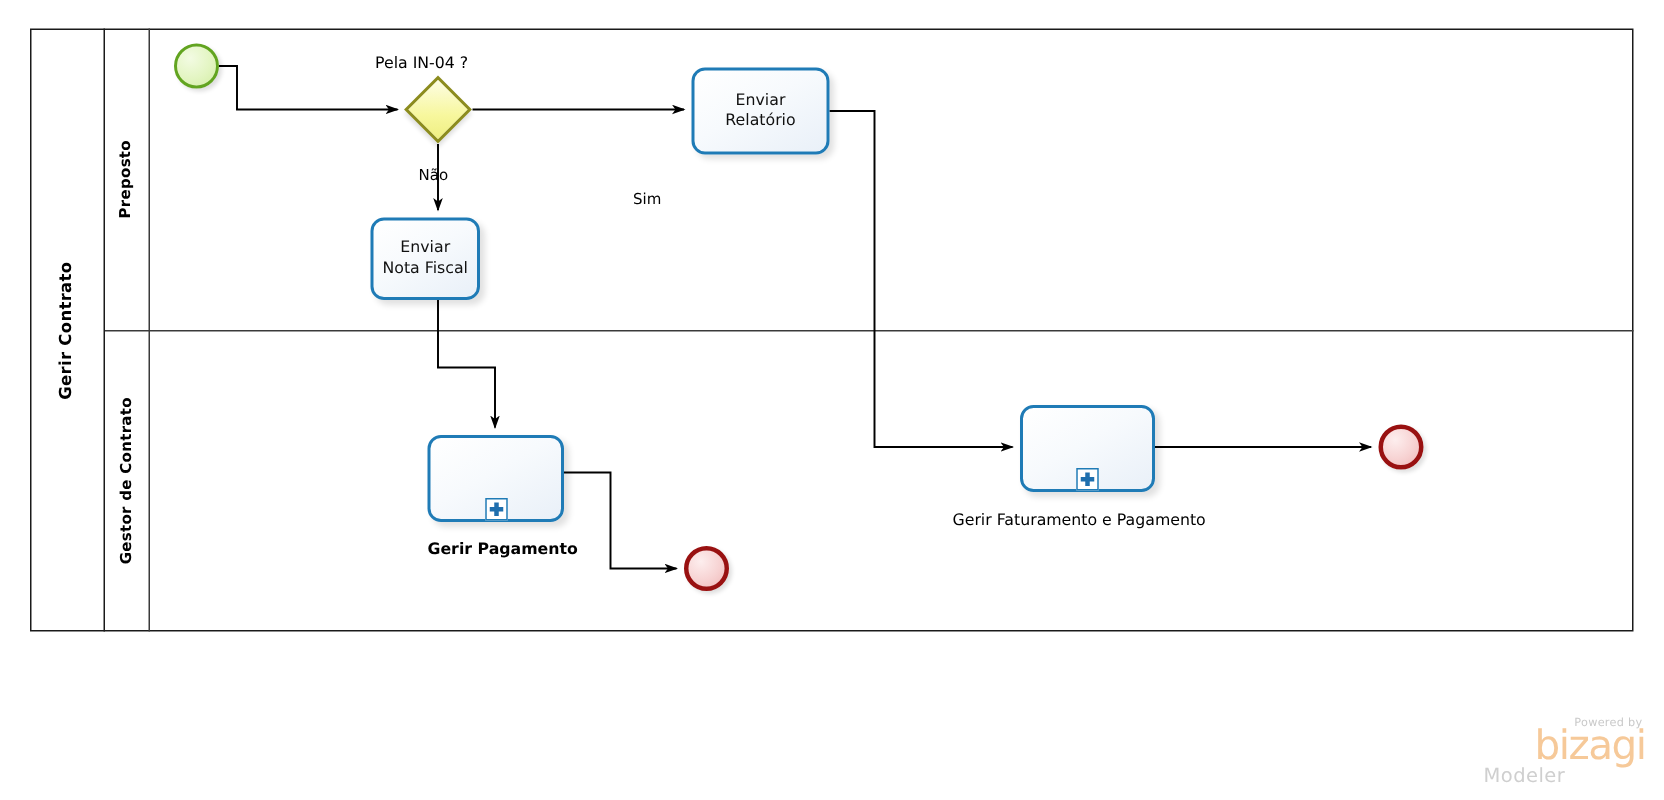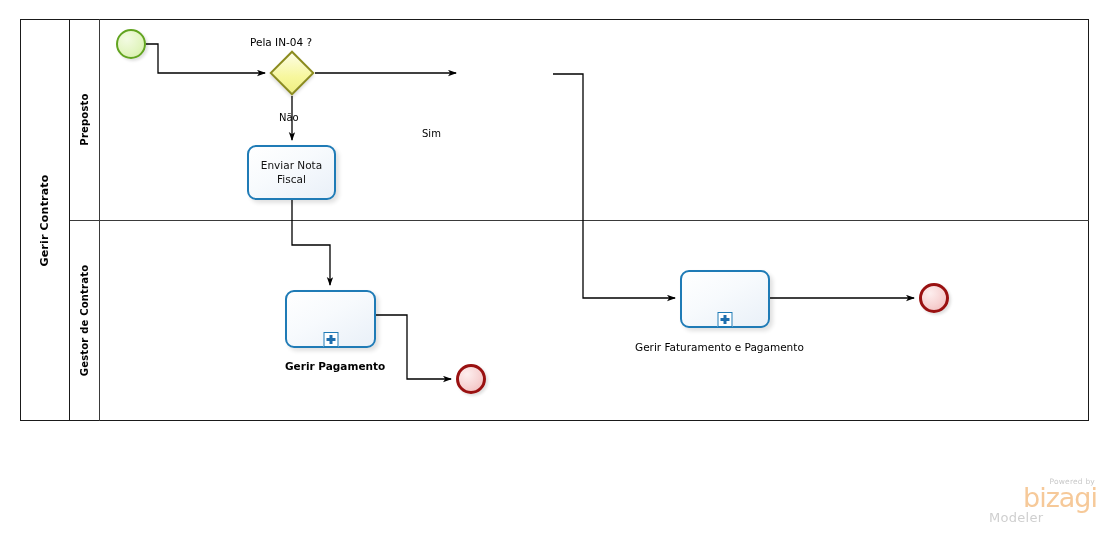--- a/index.html
+++ b/index.html
@@ -248,6 +248,9 @@
   <div class="flow-label" style="left:422px; top:84px;margin-top:44px;">Sim</div>
   <div class="flow-label" style="left:279px; top:112px;">Não</div>
 
+  <div class="task" style="left:461px; top:45px; width:92px; height:58px;">
+    <span class="task-text">Enviar Relatório</span>
+  </div>
 
   <div class="task" style="left:247px; top:145px; width:89px; height:55px;">
     <span class="task-text">Enviar Nota Fiscal</span>

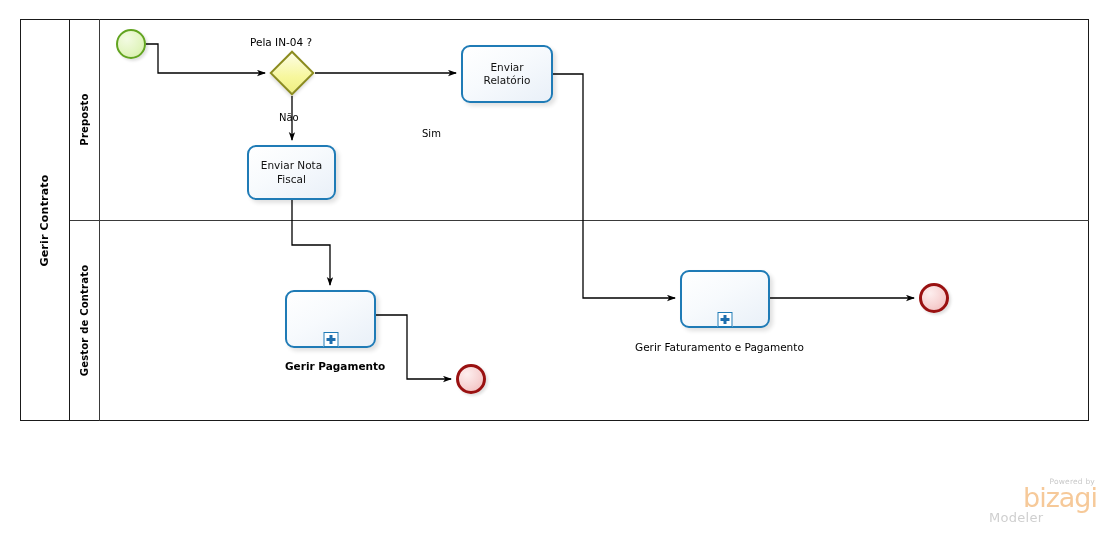--- a/index.html
+++ b/index.html
@@ -252,7 +252,7 @@
     <span class="task-text">Enviar Relatório</span>
   </div>
 
-  <div class="task" style="left:247px; top:145px; width:89px; height:55px;">
+  <div class="task" style="left:247px; top:145px; width:73px; height:55px;">
     <span class="task-text">Enviar Nota Fiscal</span>
   </div>
 

